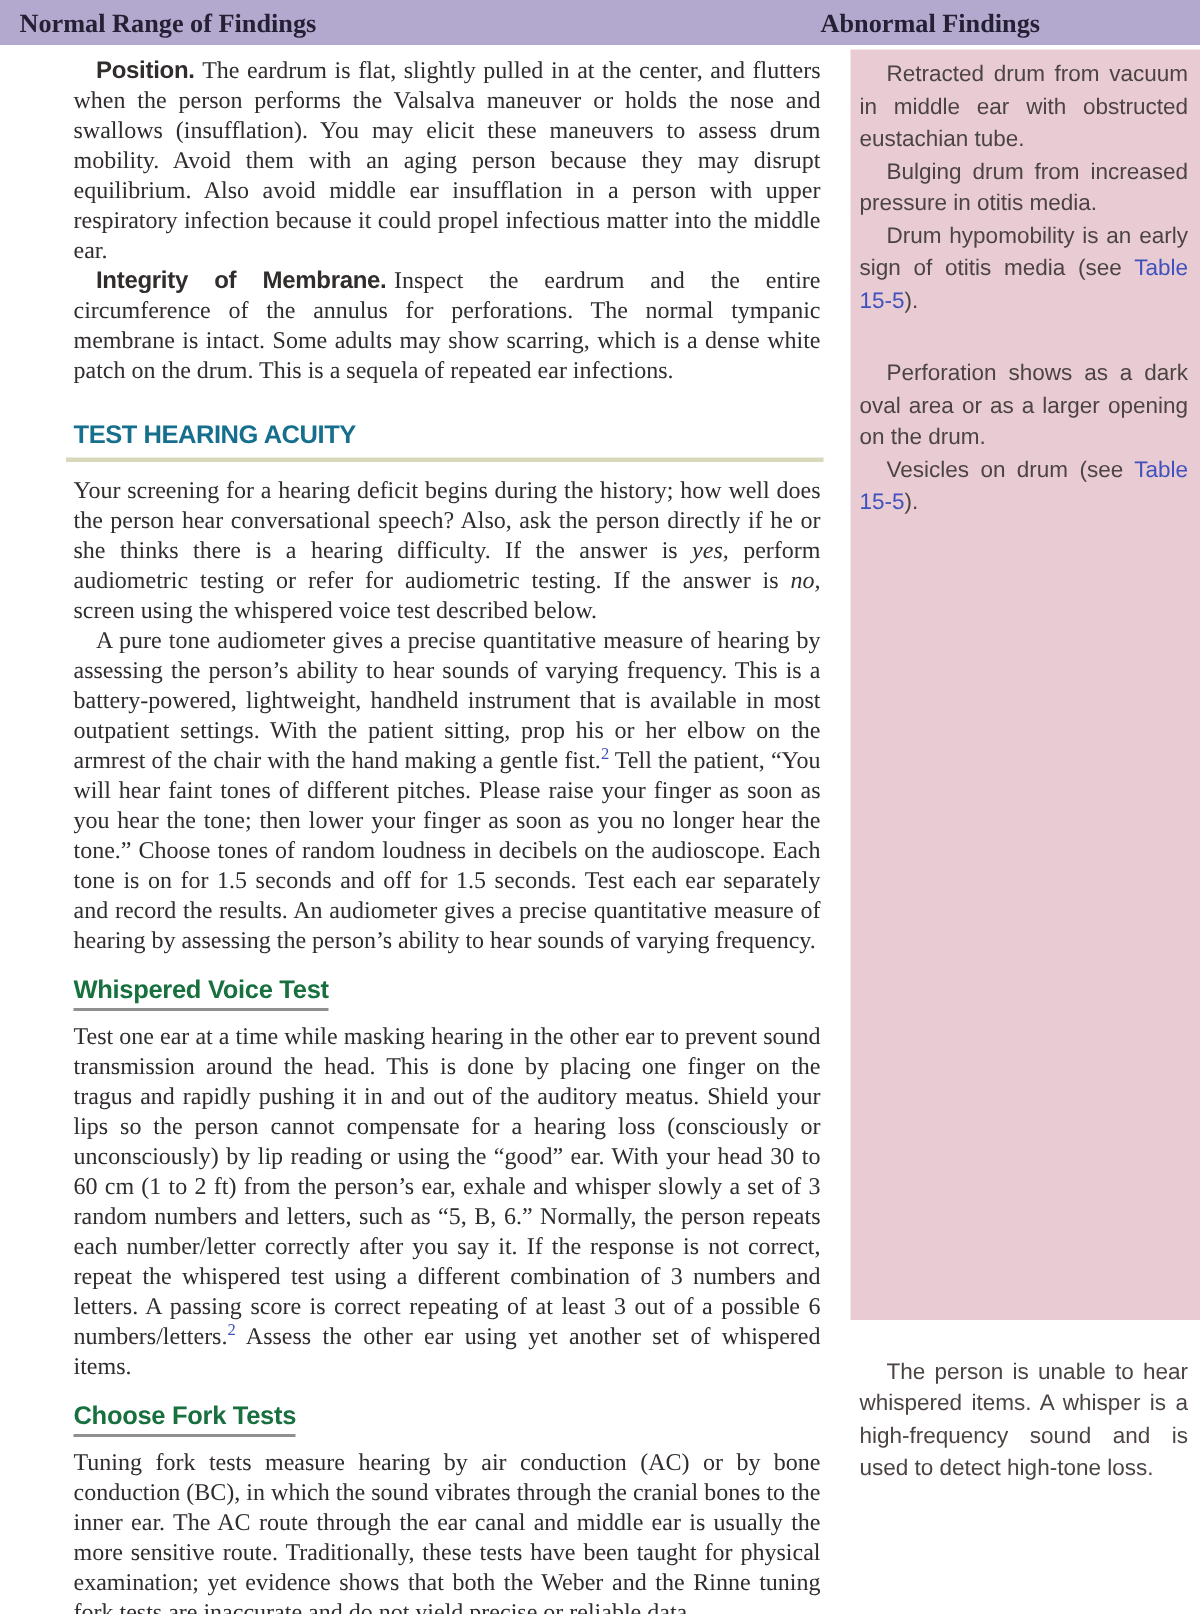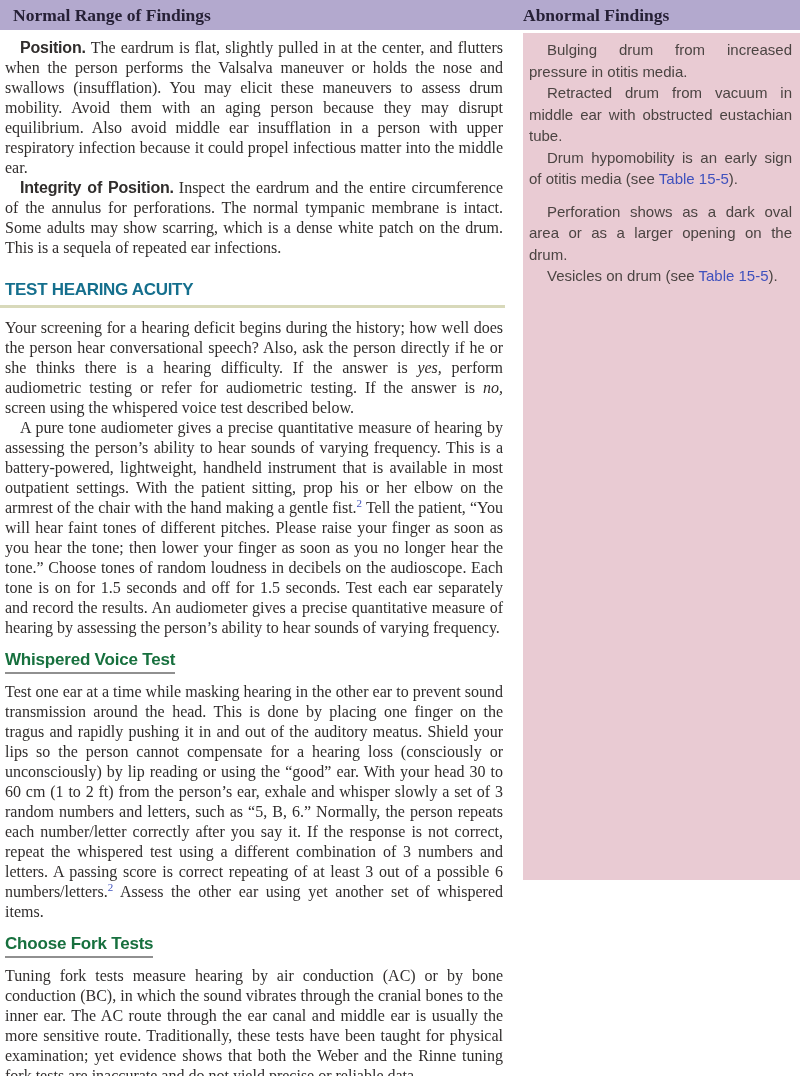--- a/index.html
+++ b/index.html
@@ -25,6 +25,7 @@
     font-weight: bold;
     font-size: 17.5px;
     color: var(--header-text);
+    gap: 24px;
   }
   .header-left {
     width: 505px;

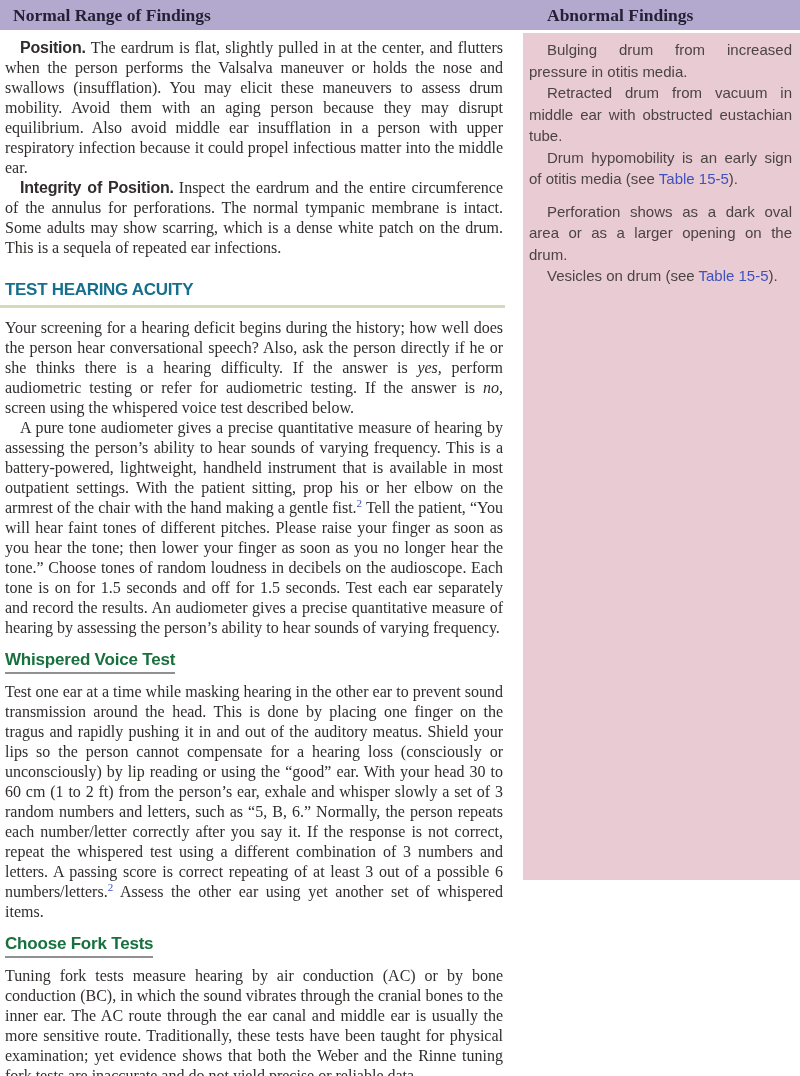--- a/index.html
+++ b/index.html
@@ -40,6 +40,7 @@
   .columns {
     display: flex;
     height: 850px;
+    padding-left: 44px;
   }
   .left-col {
     width: 505px;

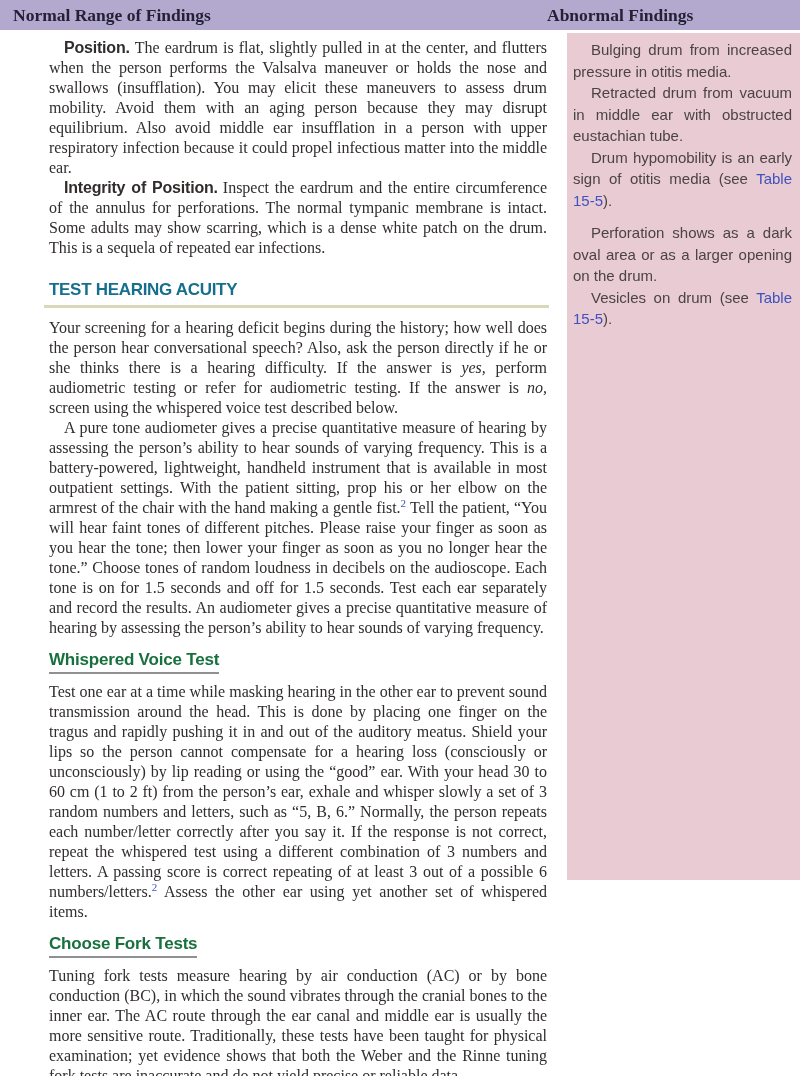--- a/index.html
+++ b/index.html
@@ -167,9 +167,9 @@
 
     <div class="right-col">
 
+      <p class="r-para">Retracted drum from vacuum in middle ear with obstructed eustachian tube.</p>
+
       <p class="r-para">Bulging drum from increased pressure in otitis media.</p>
-
-      <p class="r-para">Retracted drum from vacuum in middle ear with obstructed eustachian tube.</p>
 
       <p class="r-para">
         <span>Drum hypomobility is an early sign of otitis media (see </span><span class="tlink">Table 15-5</span><span>).</span>

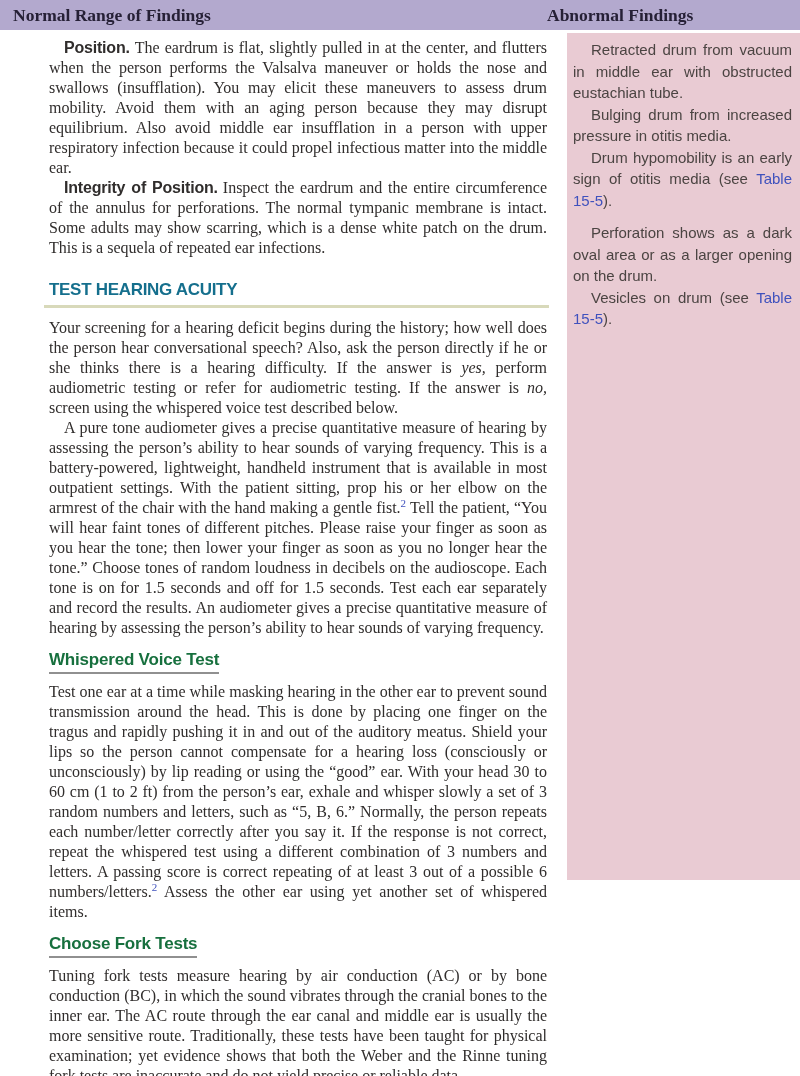--- a/index.html
+++ b/index.html
@@ -135,7 +135,7 @@
       </p>
 
       <p class="indent">
-        <span class="lead">Integrity of Position.</span><span>Inspect the eardrum and the entire circumference of the annulus for perforations. The normal tympanic membrane is intact. Some adults may show scarring, which is a dense white patch on the drum. This is a sequela of repeated ear infections.</span>
+        <span class="lead">Integrity of Membrane.</span><span>Inspect the eardrum and the entire circumference of the annulus for perforations. The normal tympanic membrane is intact. Some adults may show scarring, which is a dense white patch on the drum. This is a sequela of repeated ear infections.</span>
       </p>
 
       <h2 class="section-head">TEST HEARING ACUITY</h2>

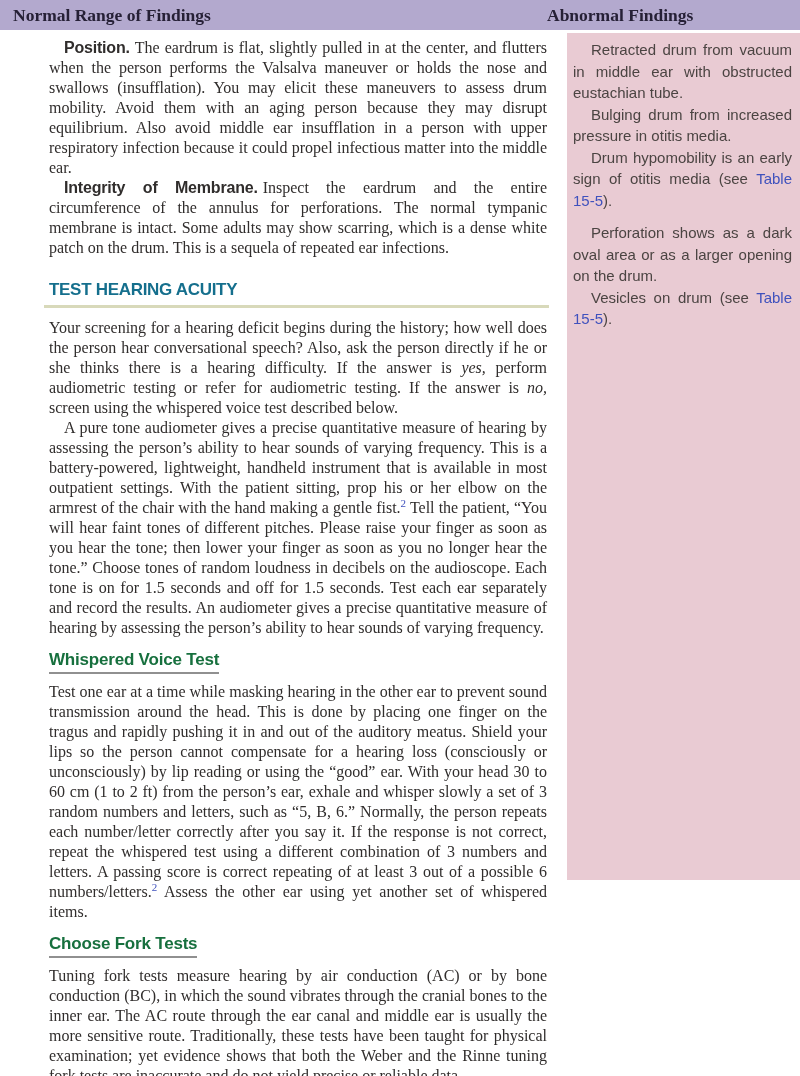--- a/index.html
+++ b/index.html
@@ -113,7 +113,7 @@
     cursor: pointer;
   }
   .r-para { text-indent: 18px; }
-  .mt-gap1 { margin-top: 11px; }
+  .mt-gap1 { margin-top: 27px; }
   .mt-gap2 { margin-top: 558px; }
 </style>
 </head>

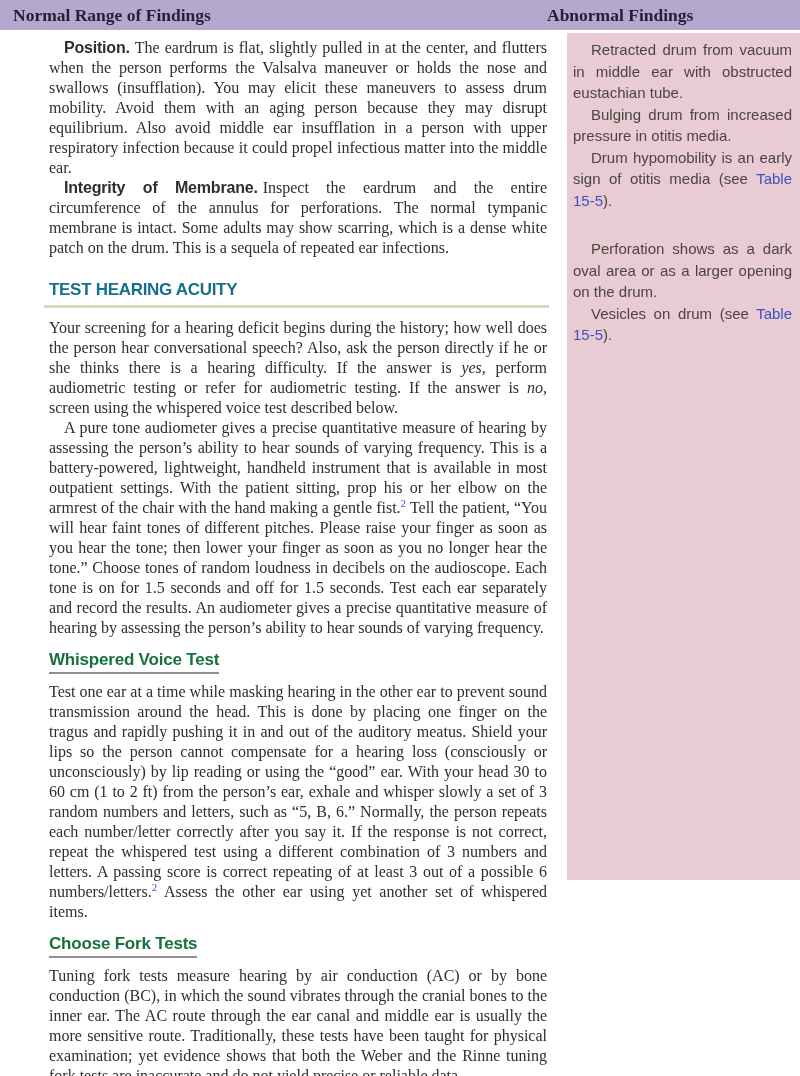--- a/index.html
+++ b/index.html
@@ -181,6 +181,7 @@
         <span>Vesicles on drum (see </span><span class="tlink">Table 15-5</span><span>).</span>
       </p>
 
+      <p class="r-para mt-gap2">The person is unable to hear whispered items. A whisper is a high-frequency sound and is used to detect high-tone loss.</p>
 
     </div>
   </div>

